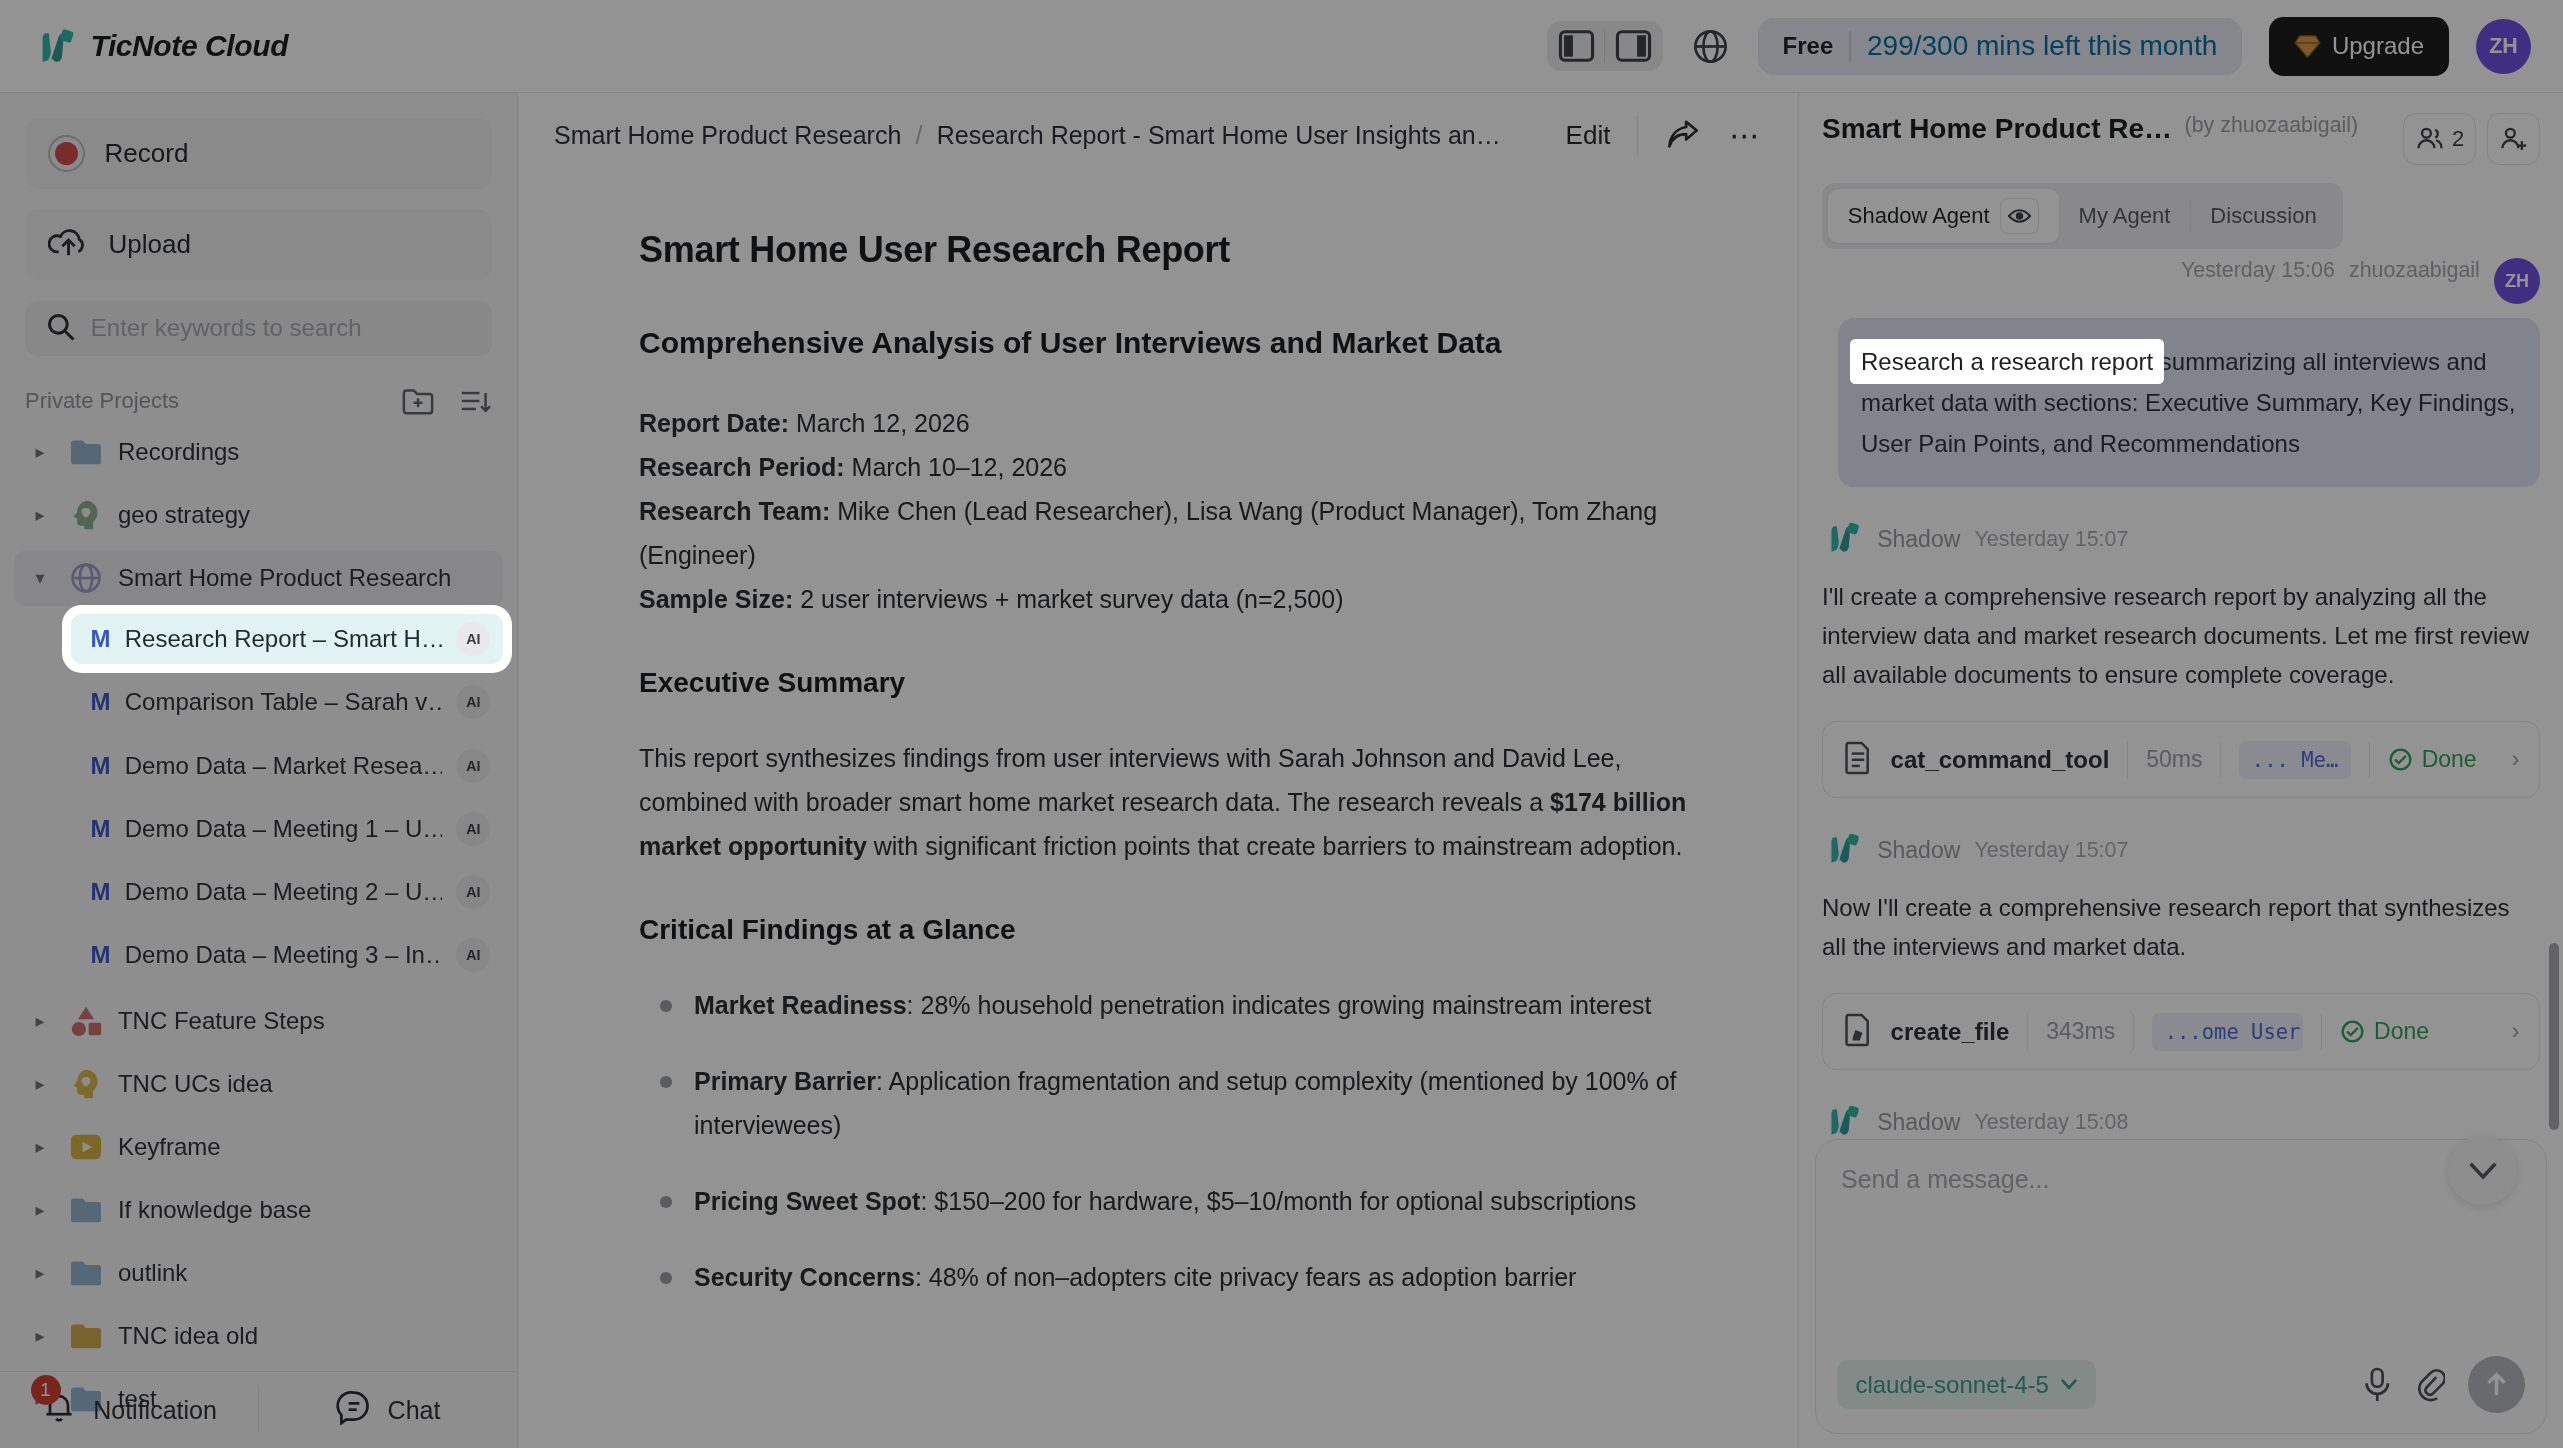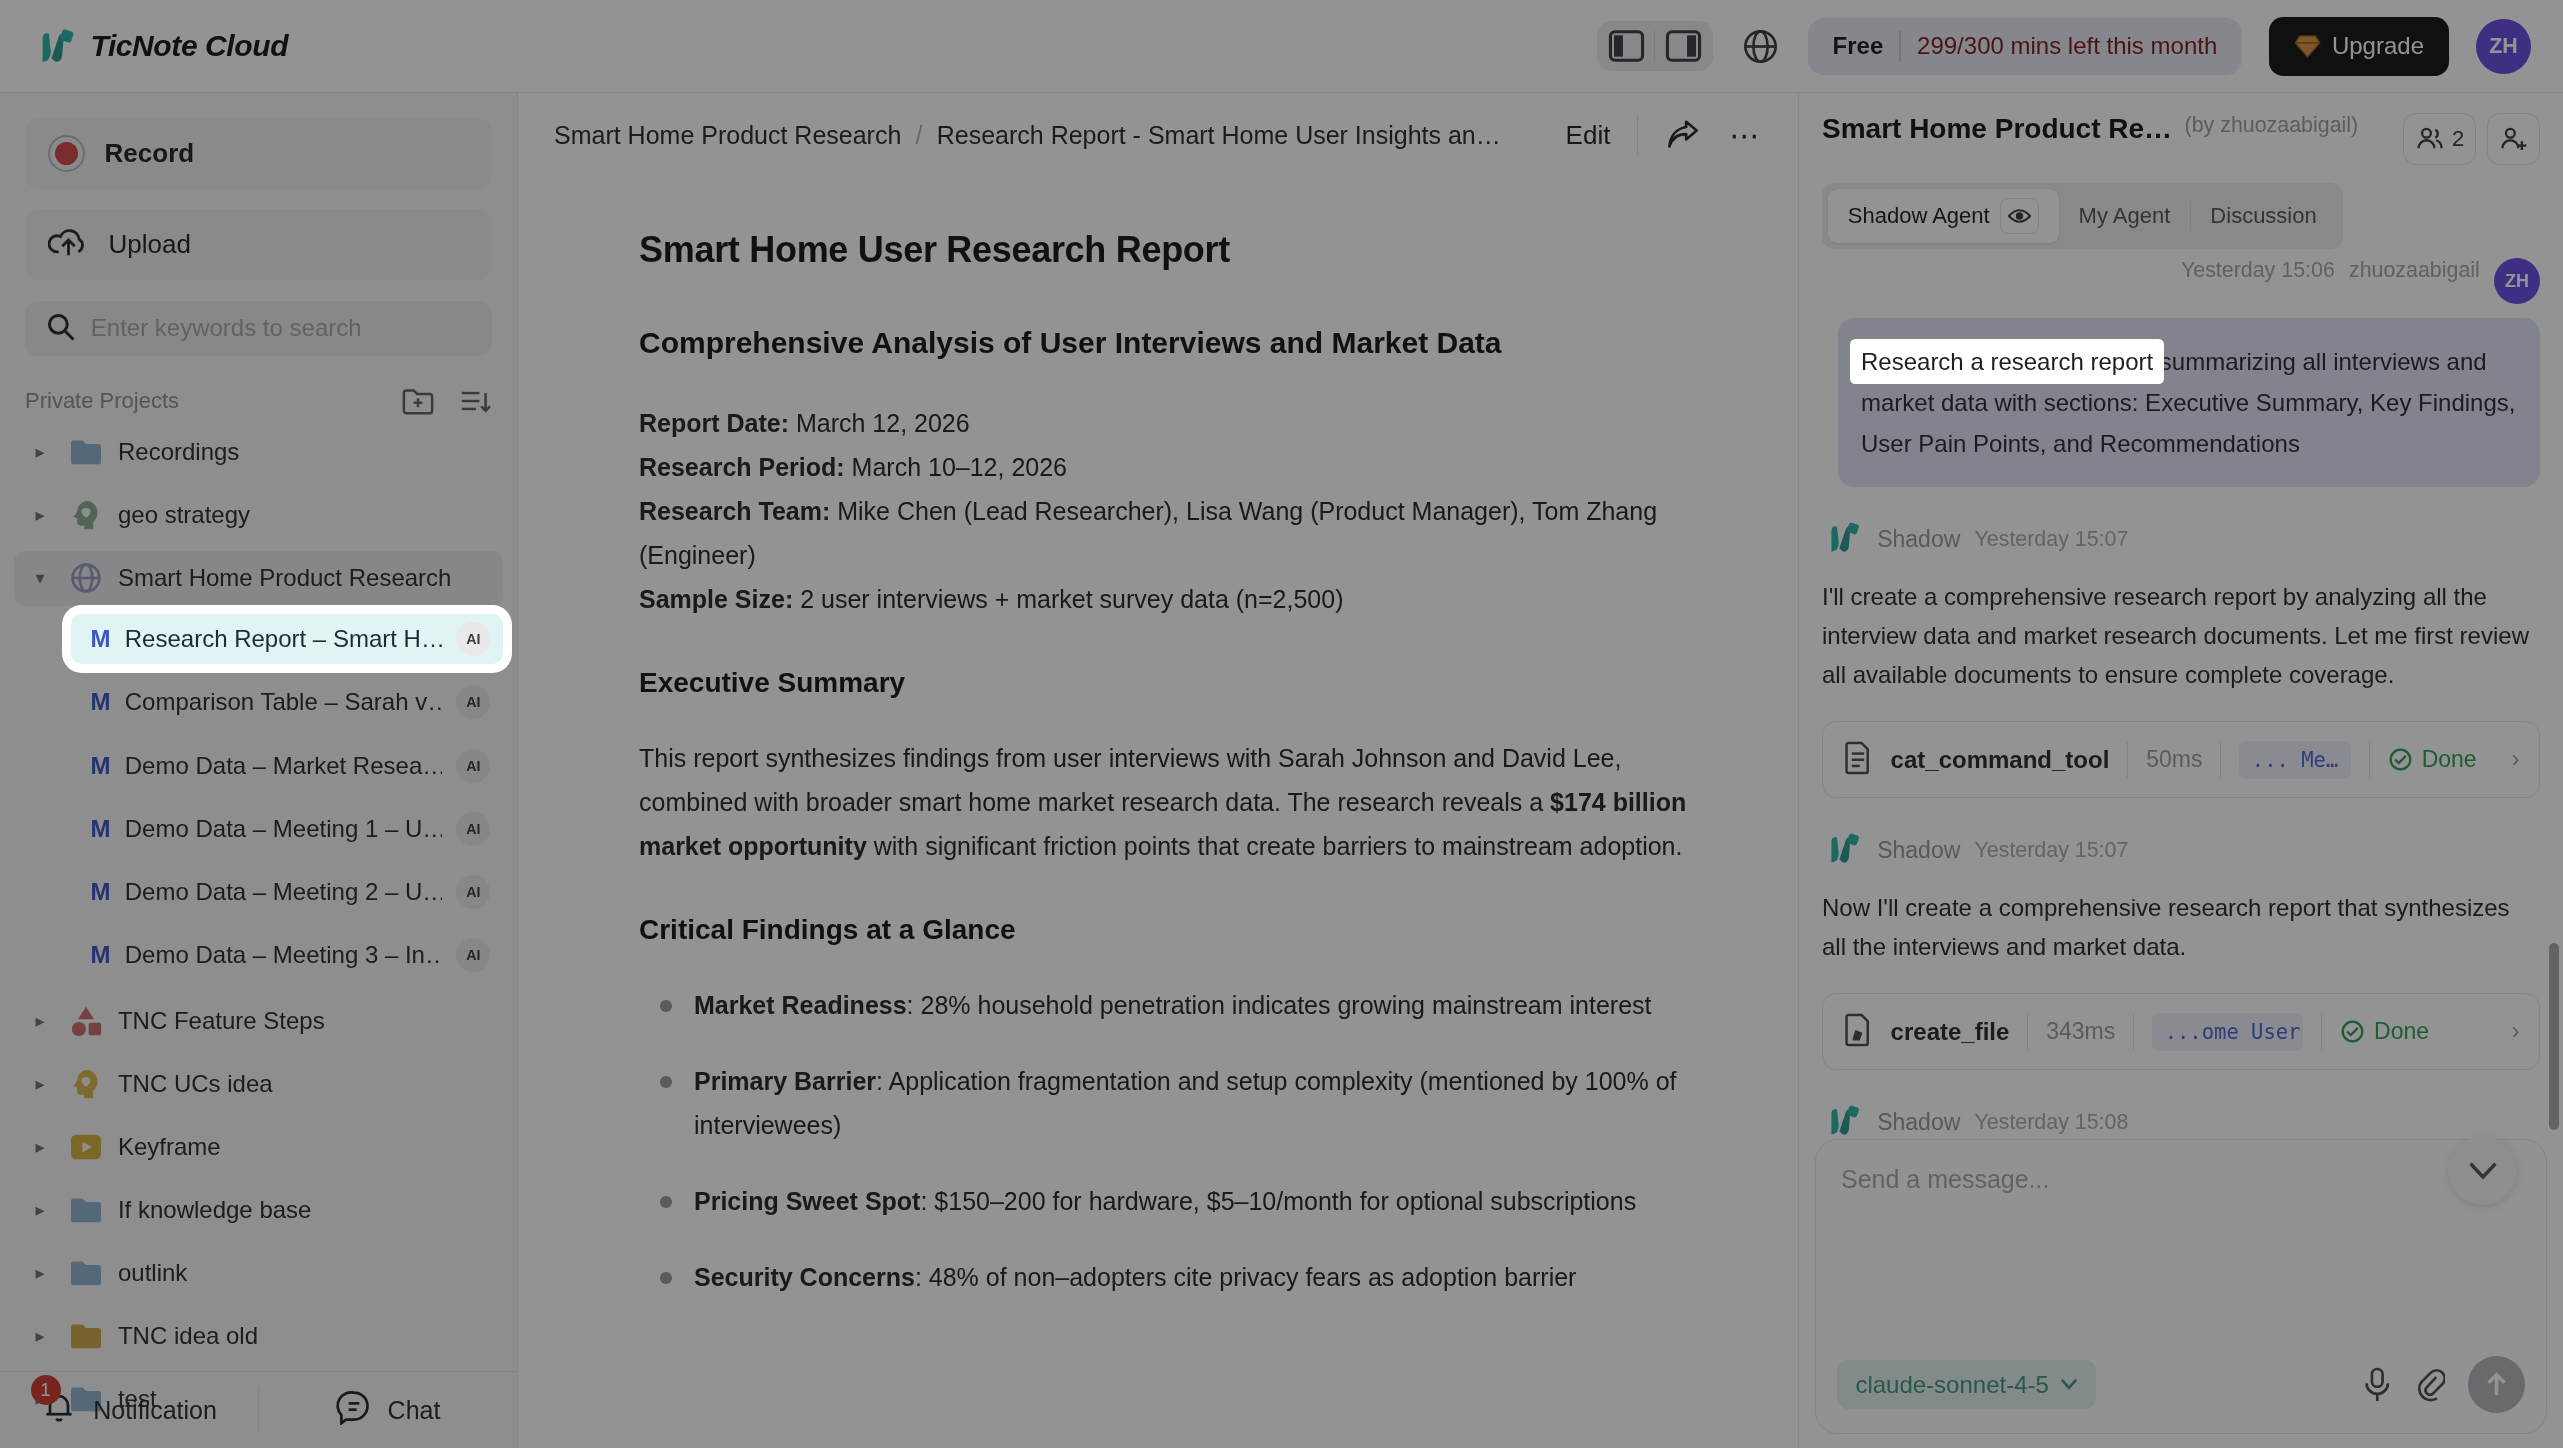--- a/index.html
+++ b/index.html
@@ -22,7 +22,7 @@
     height:57px; padding:0 25px; }
   .usage-free { font-size:24px; font-weight:bold; color:#1d1e20; }
   .usage-sep { width:1.8px; height:30px; background:#c9cdd8; }
-  .usage-text { font-size:24px; color:#7f1d1d; }
+  .usage-text { font-size:28px; color:#0369a1; }
   .upgrade-btn { display:flex; align-items:center; gap:10.7px; background:#161618; color:#fff;
     border-radius:14.2px; height:59px; padding:0 25px; font-size:24px; cursor:pointer; }
   .avatar { width:55px; height:55px; border-radius:50%; background:#6a4ce0; color:#fff;

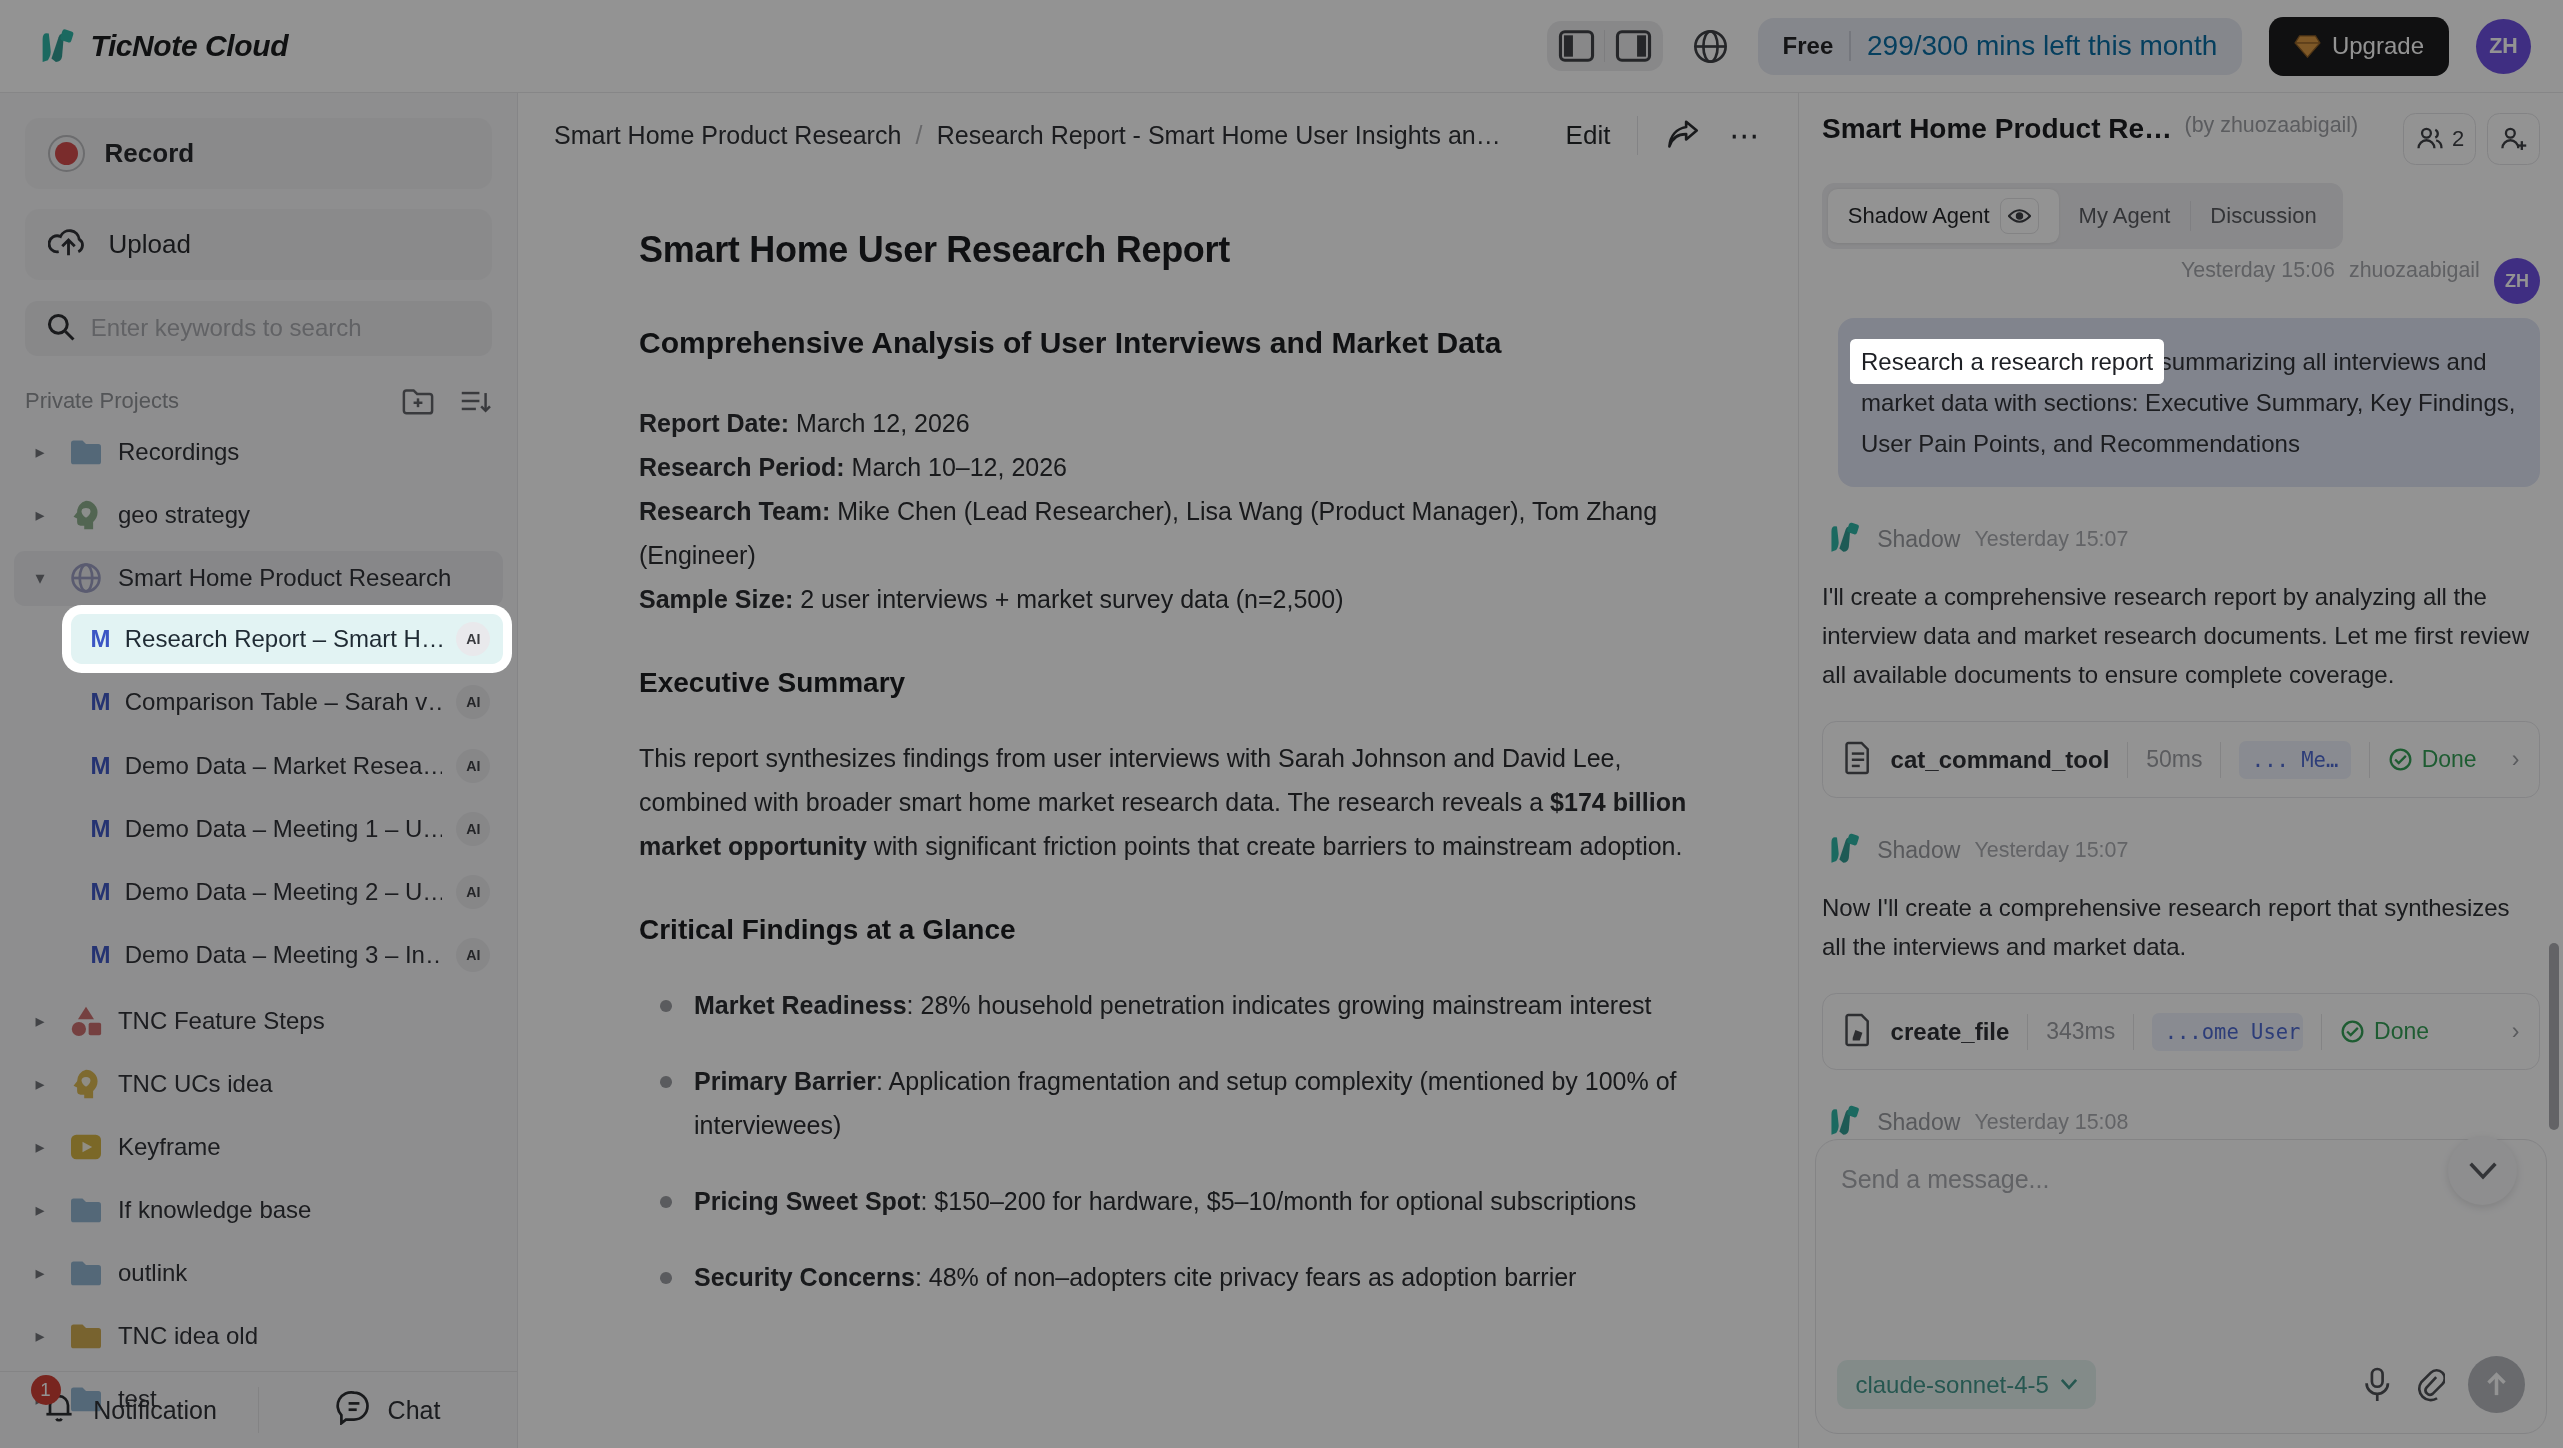--- a/index.html
+++ b/index.html
@@ -33,7 +33,7 @@
     border-right:0.9px solid #e6e6e9; }
   .side-btn { margin:0 25px; height:71px; background:#efeff1; border-radius:14.2px; display:flex;
     align-items:center; gap:19.6px; padding:0 23px; font-size:26px; color:#222428; cursor:pointer; }
-  .side-btn.record { margin-top:25px;font-weight:bold; }
+  .side-btn.record { margin-top:25px; }
   .side-btn.upload { margin-top:19.6px; }
   .rec-ring { width:37px; height:37px; border:2.7px solid #b9babd; border-radius:50%;
     display:flex; align-items:center; justify-content:center; }

